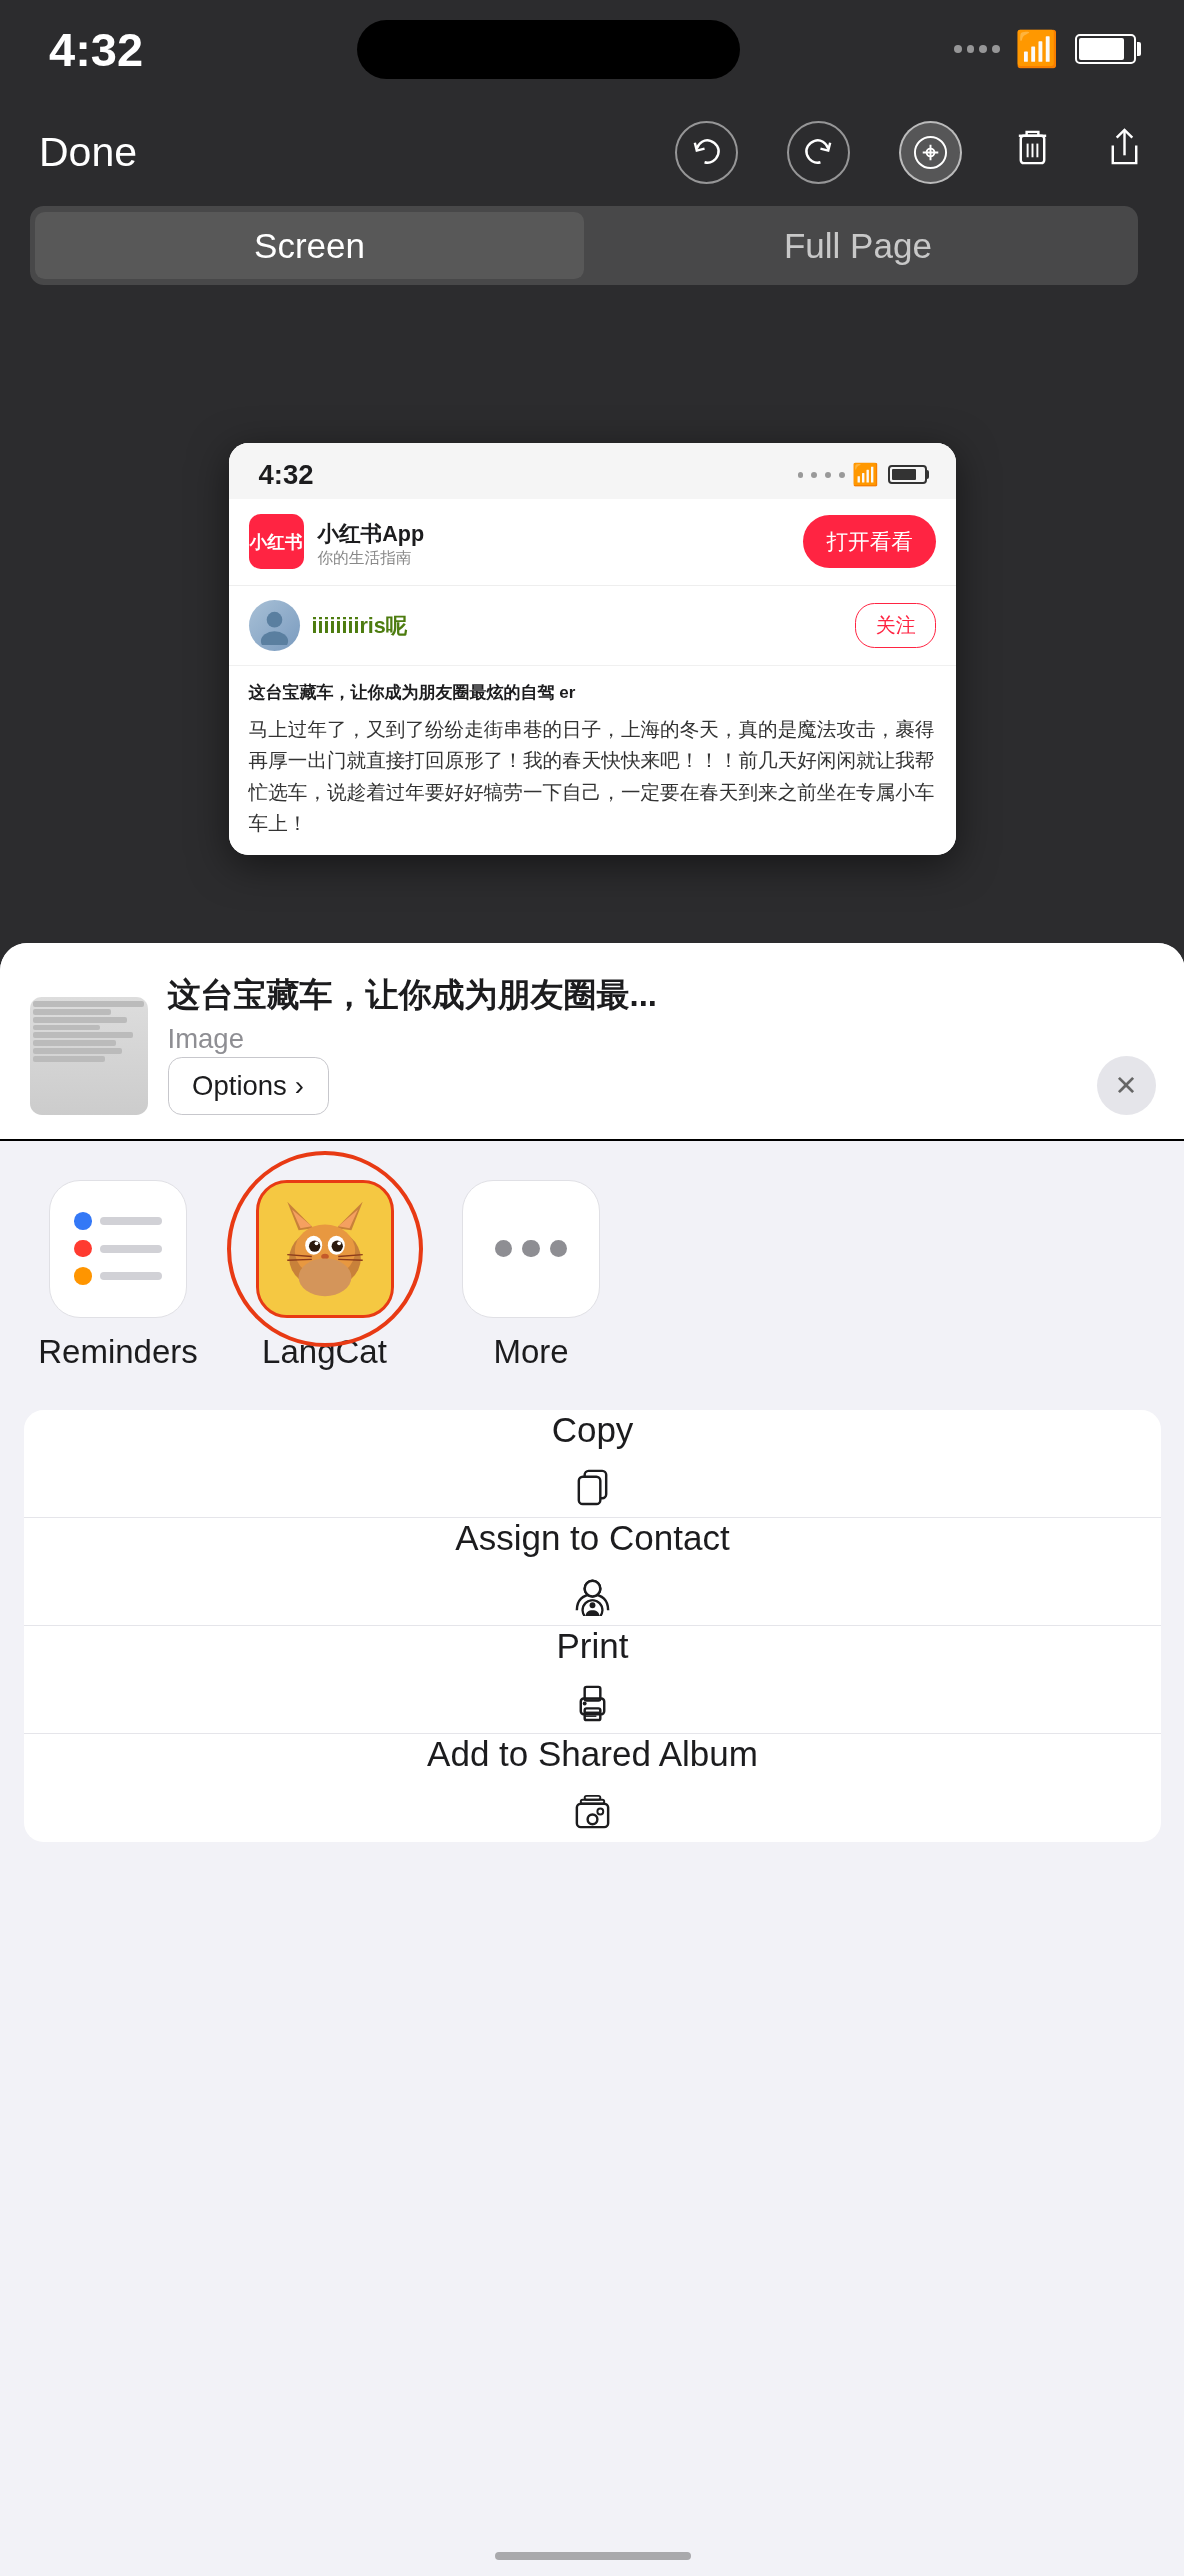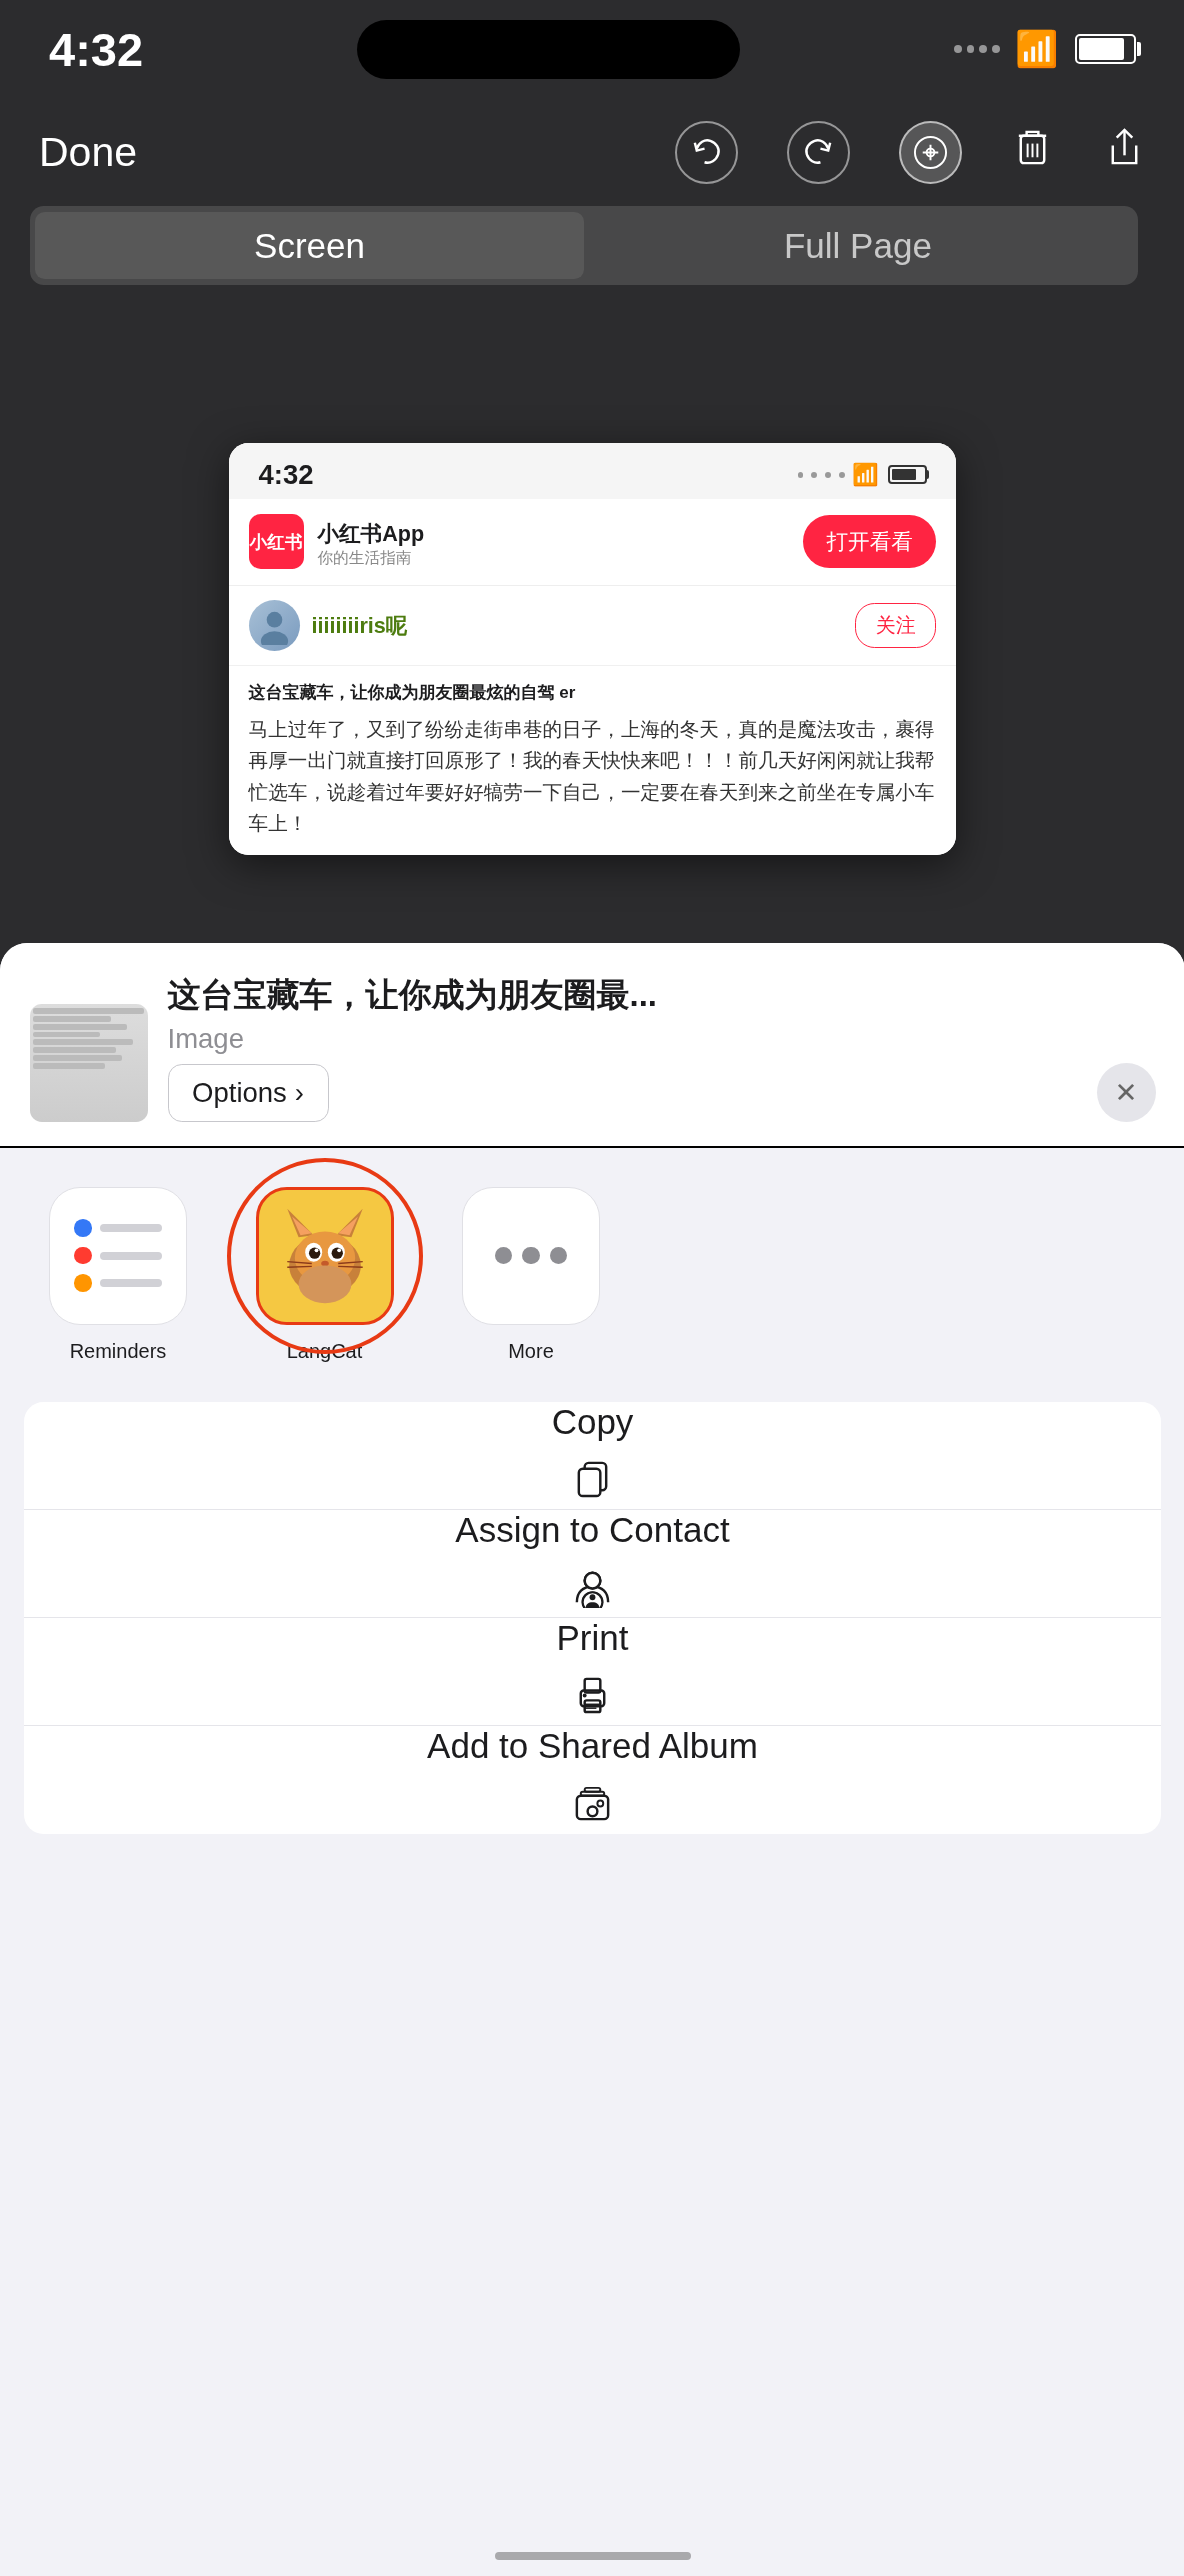--- a/index.html
+++ b/index.html
@@ -342,7 +342,7 @@
     .share-subtitle {
       font-size: 27.5px;
       color: #8e8e93;
-      margin-bottom: 9px;
+      margin-bottom: 2px;
     }
     .options-btn {
       display: flex;

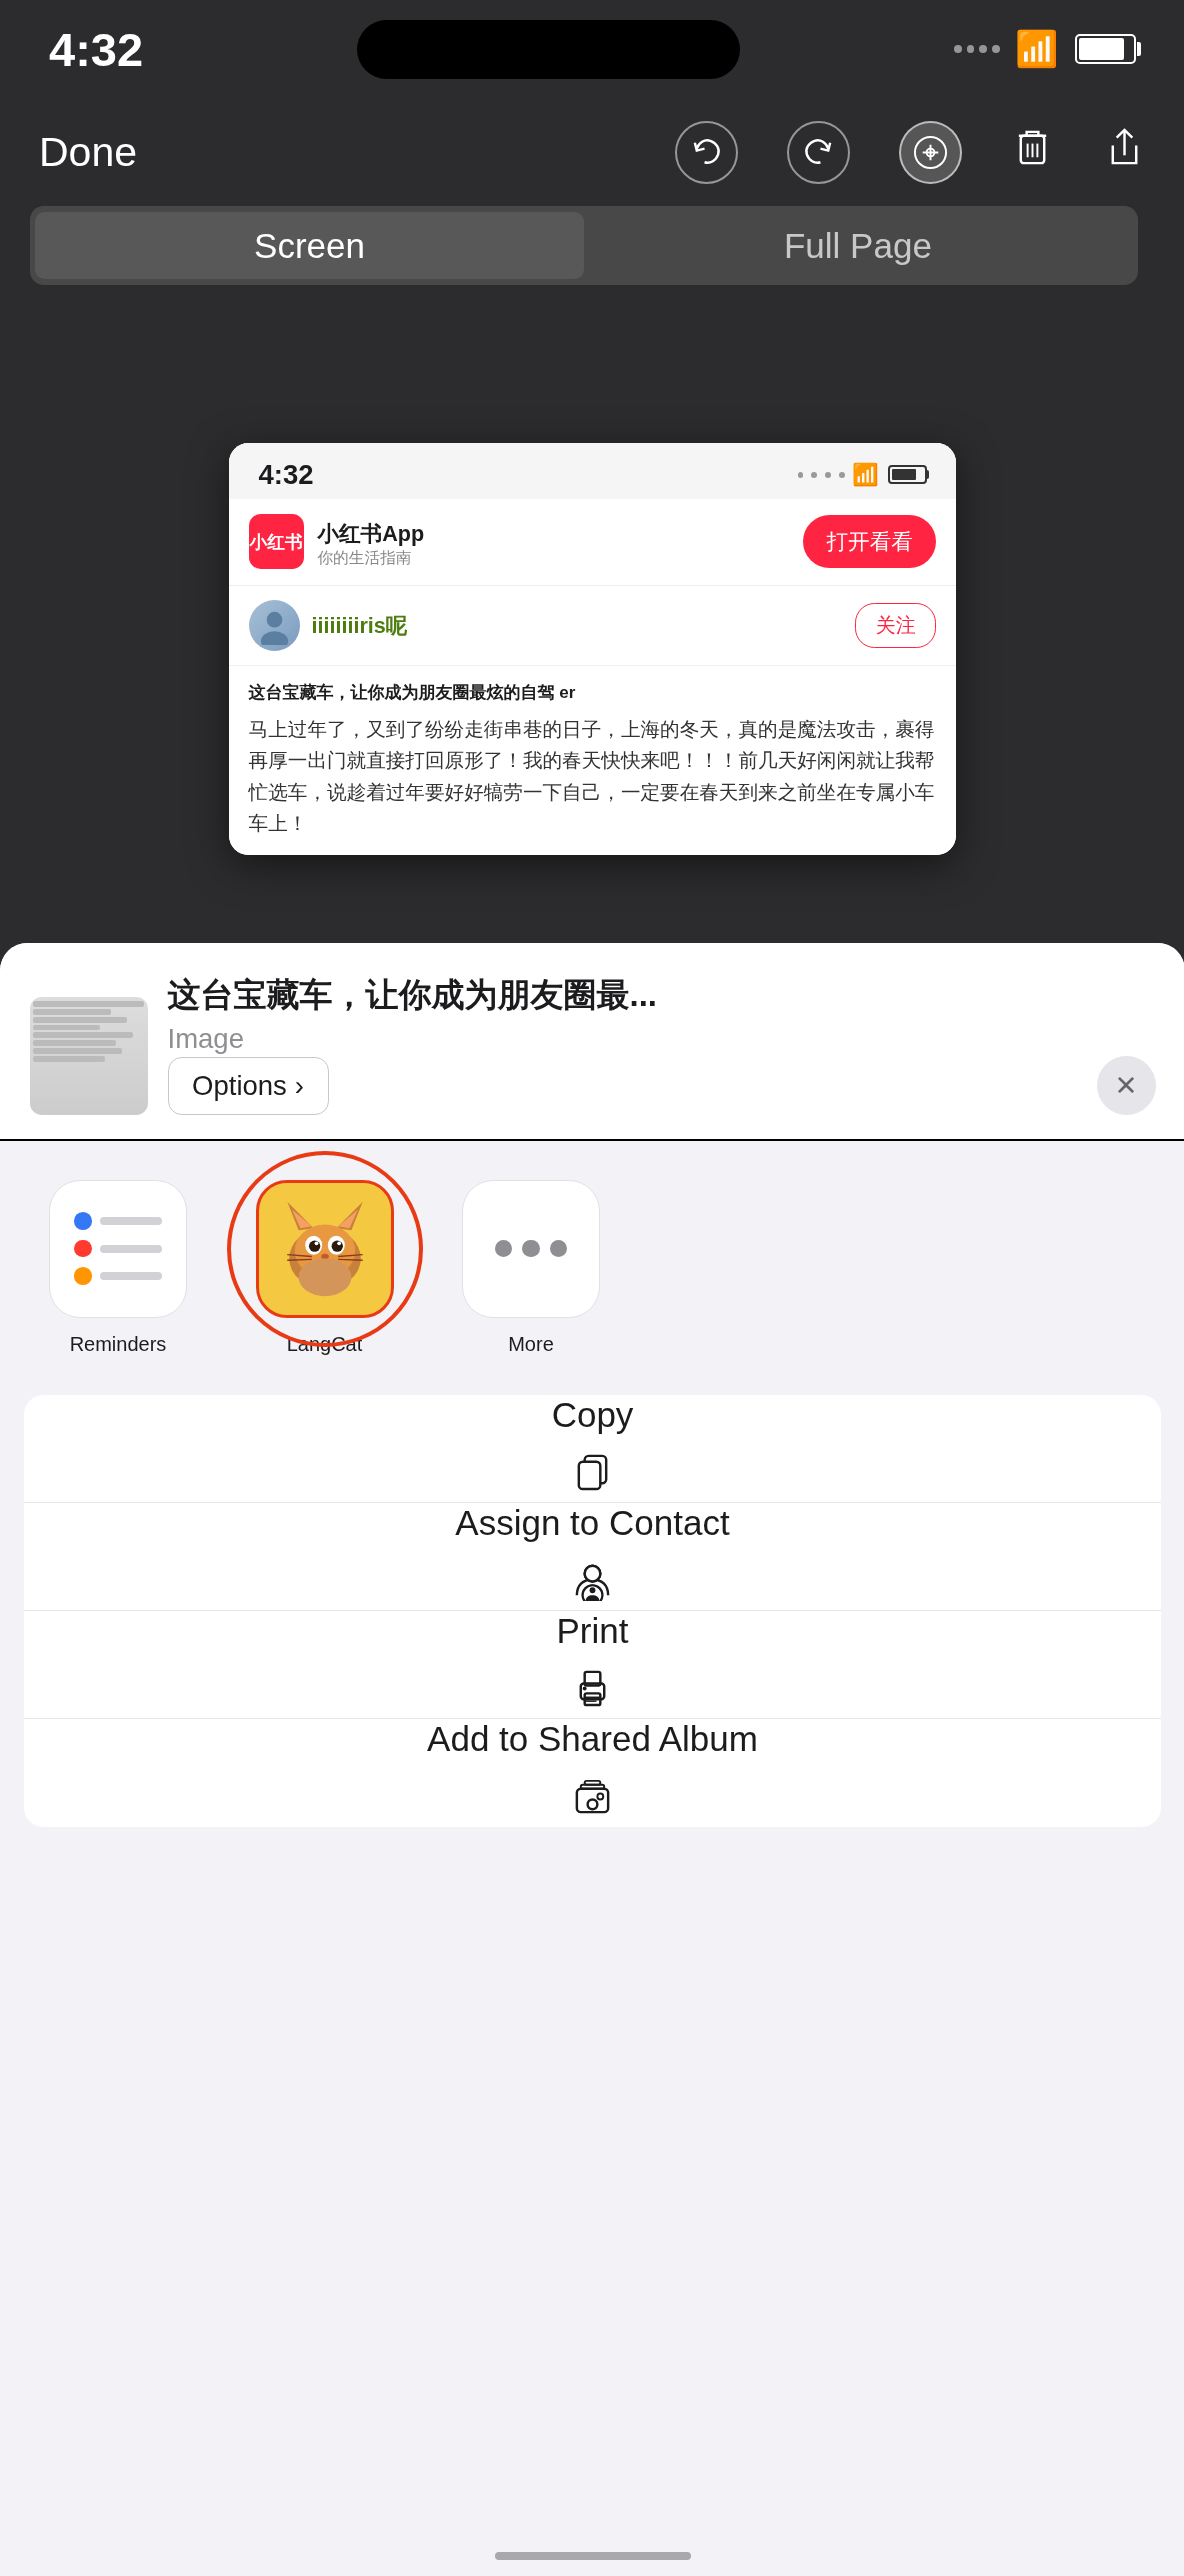--- a/index.html
+++ b/index.html
@@ -439,7 +439,7 @@
       background: #8e8e93;
     }
     .app-label {
-      font-size: 20px;
+      font-size: 33px;
       color: #1c1c1e;
       text-align: left;
     }

